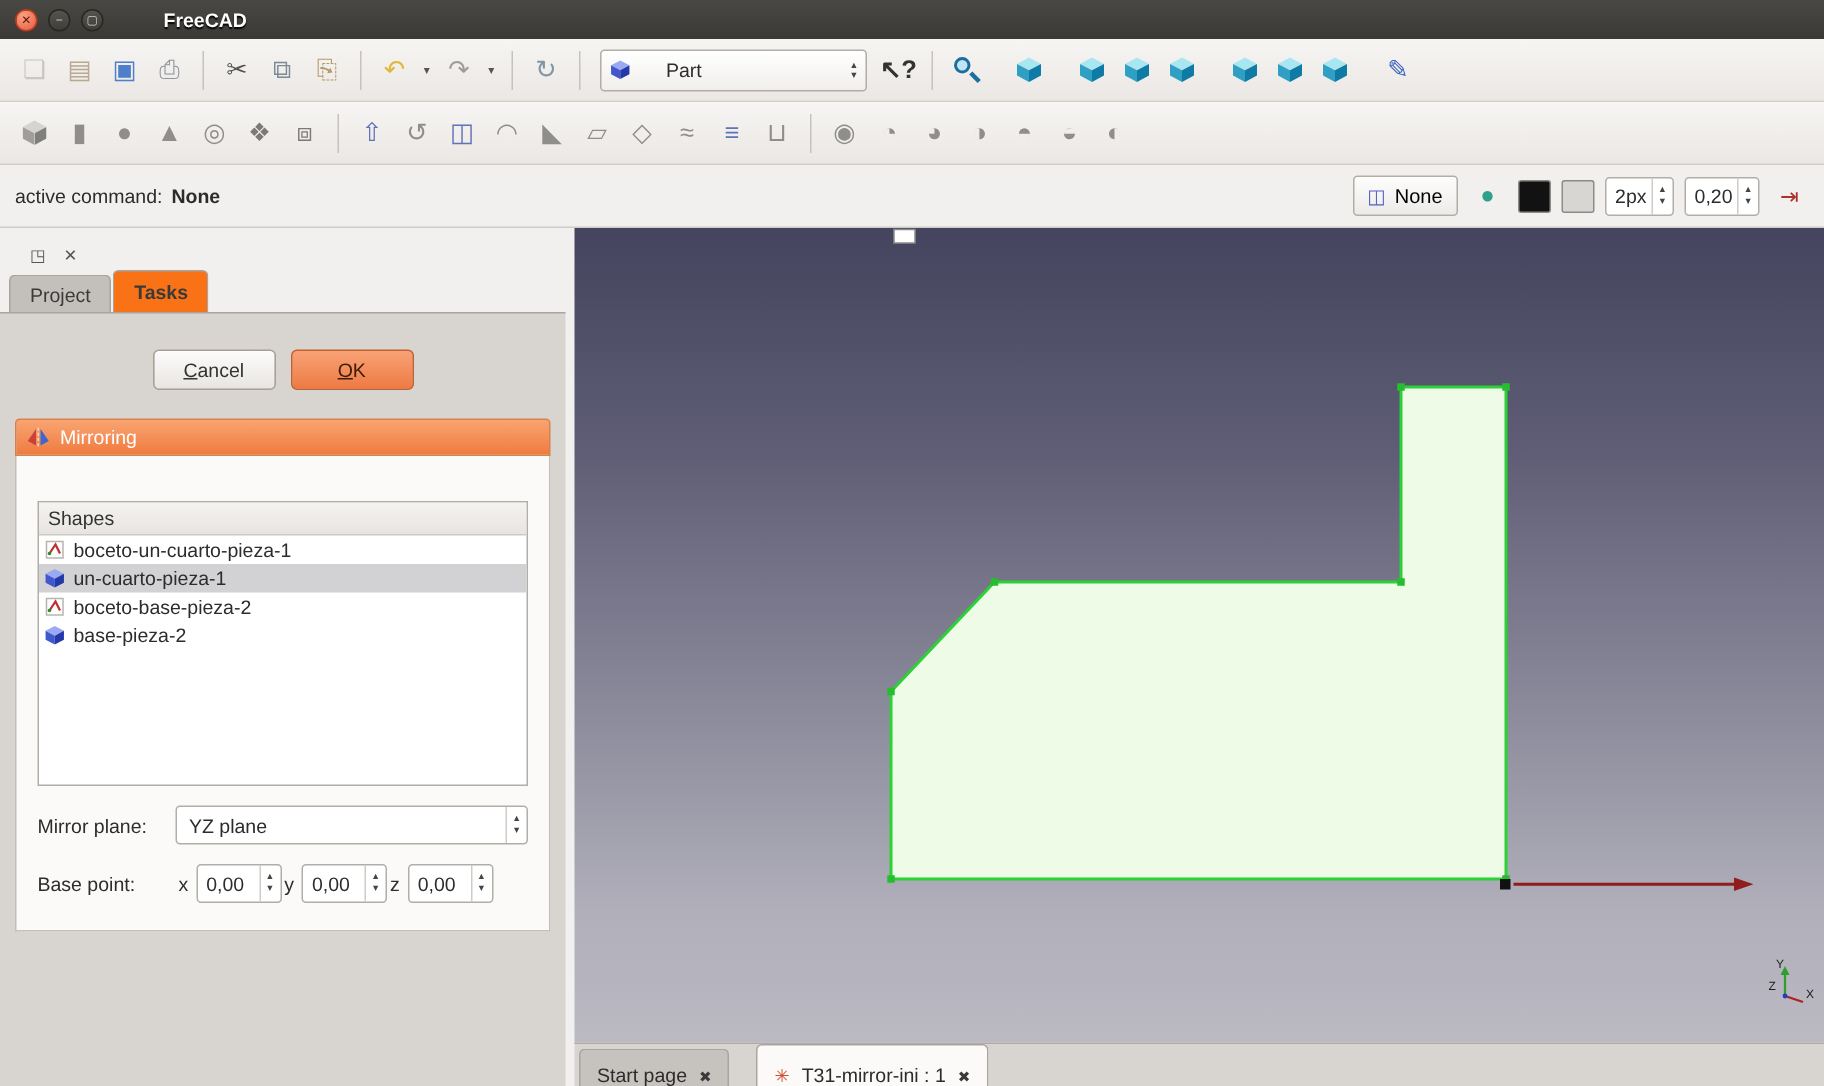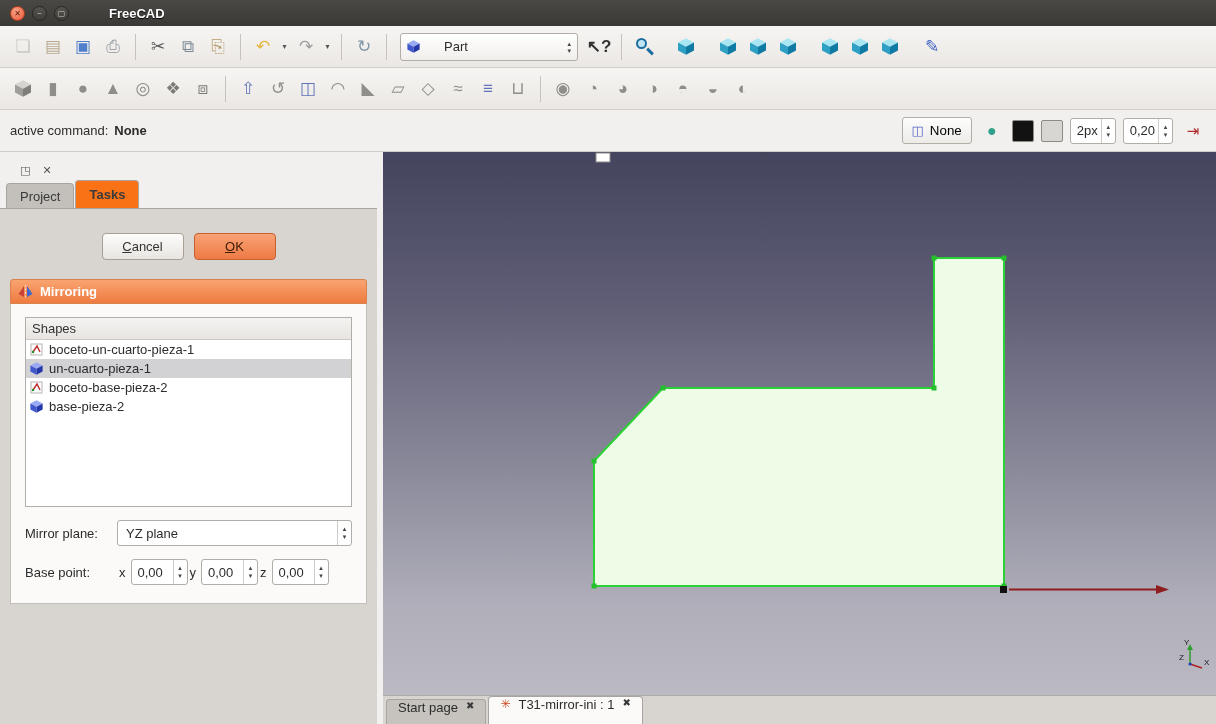--- a/index.html
+++ b/index.html
@@ -79,7 +79,7 @@
 .pbtn .ml::first-letter{text-decoration:underline}
 .pbtn.ok{background:linear-gradient(#f8a276,#ee7a44);border-color:#c55f2e;color:#3d1d05}
 .task{margin:19px 10px 0}
-.task-head{height:25px;background:linear-gradient(#f9a471,#ef7b40);border:1px solid #d8824d;border-radius:3px 3px 0 0;display:flex;align-items:center;gap:7px;padding:0 7px;color:#fff;font-weight:bold}
+.task-head{height:25px;background:linear-gradient(#f9a471,#ef7b40);border:1px solid #d8824d;border-radius:3px 3px 0 0;display:flex;align-items:center;gap:7px;padding:0 7px;color:#fff;font-weight:normal}
 .task-bodyx{background:#fbfaf9;border:1px solid #c3bfba;border-top:none;padding:13px 14px 18px}
 .shapes{border:1px solid #b1ada8;background:#fff;height:190px;overflow:hidden}
 .sh-head{height:22px;background:linear-gradient(#f5f3f1,#e7e4e1);border-bottom:1px solid #cdc9c4;display:flex;align-items:center;padding:0 6px;color:#333}

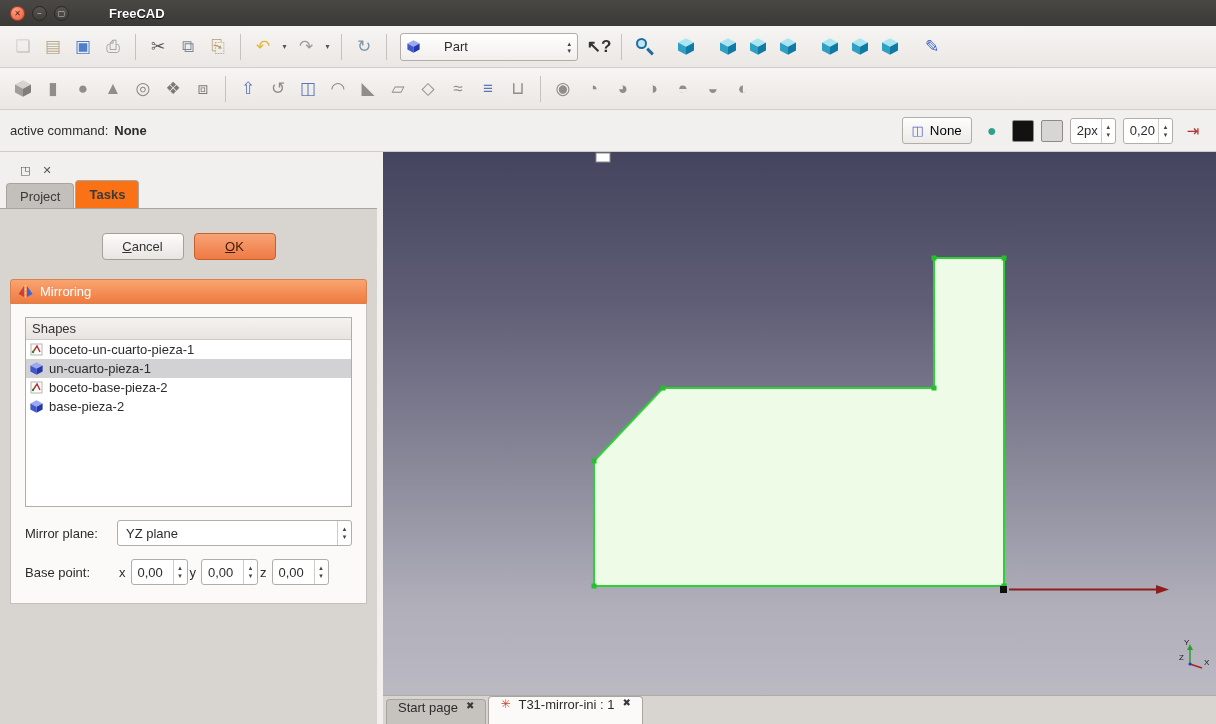--- a/index.html
+++ b/index.html
@@ -80,7 +80,7 @@
 .pbtn.ok{background:linear-gradient(#f8a276,#ee7a44);border-color:#c55f2e;color:#3d1d05}
 .task{margin:19px 10px 0}
 .task-head{height:25px;background:linear-gradient(#f9a471,#ef7b40);border:1px solid #d8824d;border-radius:3px 3px 0 0;display:flex;align-items:center;gap:7px;padding:0 7px;color:#fff;font-weight:normal}
-.task-bodyx{background:#fbfaf9;border:1px solid #c3bfba;border-top:none;padding:13px 14px 18px}
+.task-bodyx{background:#fbfaf9;border:1px solid #c3bfba;border-top:none;padding:30px 14px 18px}
 .shapes{border:1px solid #b1ada8;background:#fff;height:190px;overflow:hidden}
 .sh-head{height:22px;background:linear-gradient(#f5f3f1,#e7e4e1);border-bottom:1px solid #cdc9c4;display:flex;align-items:center;padding:0 6px;color:#333}
 .srow{height:19px;display:flex;align-items:center;gap:6px;padding:0 4px}

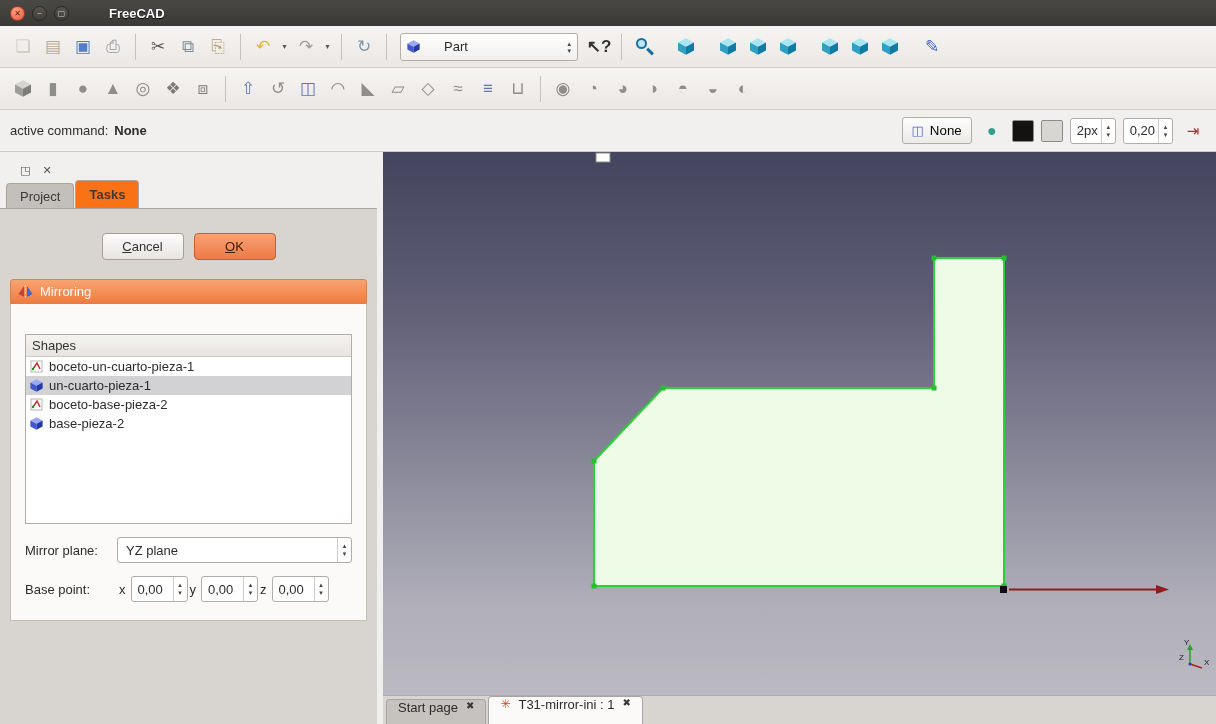--- a/index.html
+++ b/index.html
@@ -99,7 +99,7 @@
 
 
 #doctabs{position:absolute;left:383px;right:0;bottom:0;height:29px;background:#d8d4d0;border-top:1px solid #aeaaa5;display:flex;align-items:flex-end;padding-left:3px}
-.dtab{display:flex;align-items:flex-start;gap:8px;padding:0 11px;height:25px;background:#c6c2be;border:1px solid #a9a49f;border-bottom:none;border-radius:4px 4px 0 0;margin-right:2px;color:#2c2c2c}
+.dtab{display:flex;align-items:flex-end;gap:8px;padding:0 11px;height:25px;background:#c6c2be;border:1px solid #a9a49f;border-bottom:none;border-radius:4px 4px 0 0;margin-right:18px;color:#2c2c2c}
 .dtab.active{background:#fbfaf9;height:28px}
 .dtab .x{font-size:10px;color:#3a3a3a;font-weight:bold}
 .dtab .dicon{color:#d24a28;font-size:12px}

